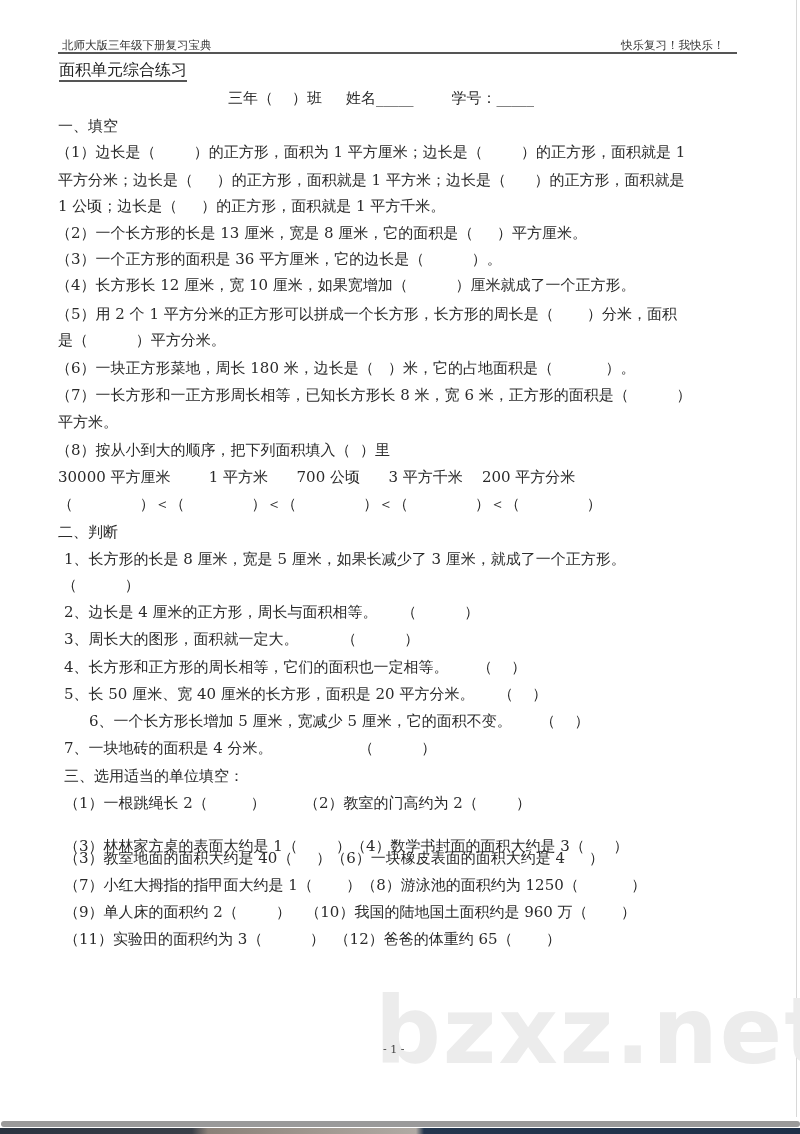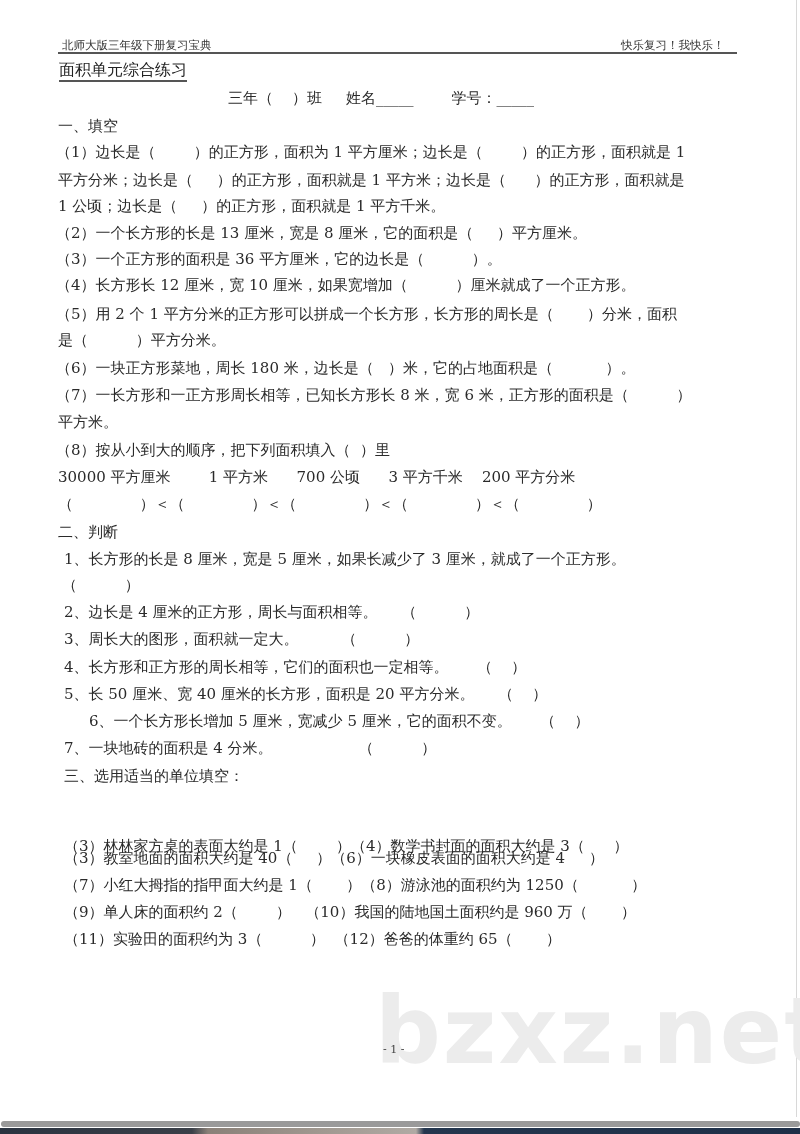--- a/index.html
+++ b/index.html
@@ -68,6 +68,7 @@
   <div class="line" style="left:64px; top:738px;">7、一块地砖的面积是 4 分米。                  （          ）</div>
 
   <div class="line" style="left:64px; top:766px;">三、选用适当的单位填空：</div>
+  <div class="line" style="left:64px; top:793px;">（1）一根跳绳长 2（         ）        （2）教室的门高约为 2（        ）</div>
   <div class="line" style="left:64px; top:821px;margin-top:15px;">（3）林林家方桌的表面大约是 1（        ）（4）数学书封面的面积大约是 3（      ）</div>
   <div class="line" style="left:64px; top:848px;">（3）教室地面的面积大约是 40（     ）（6）一块橡皮表面的面积大约是 4     ）</div>
   <div class="line" style="left:64px; top:875px;">（7）小红大拇指的指甲面大约是 1（       ）（8）游泳池的面积约为 1250（           ）</div>

